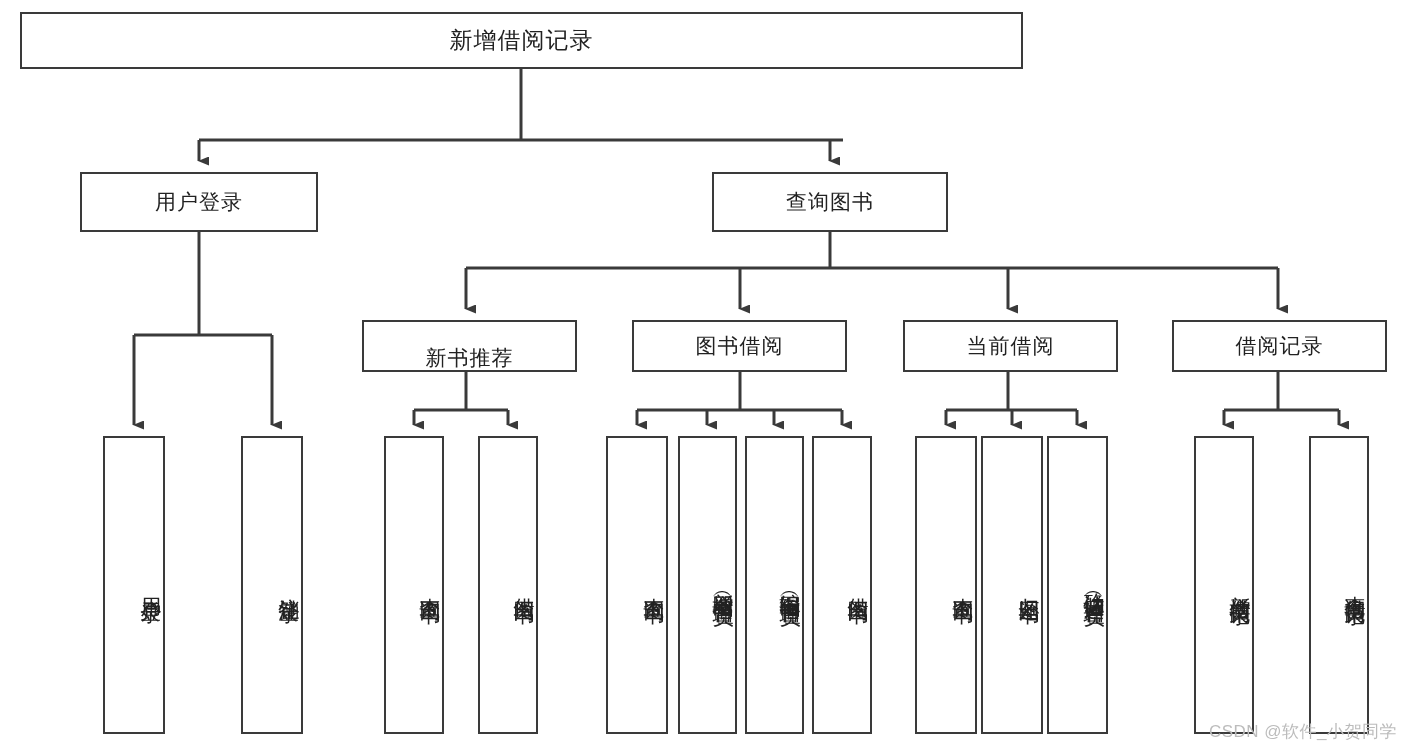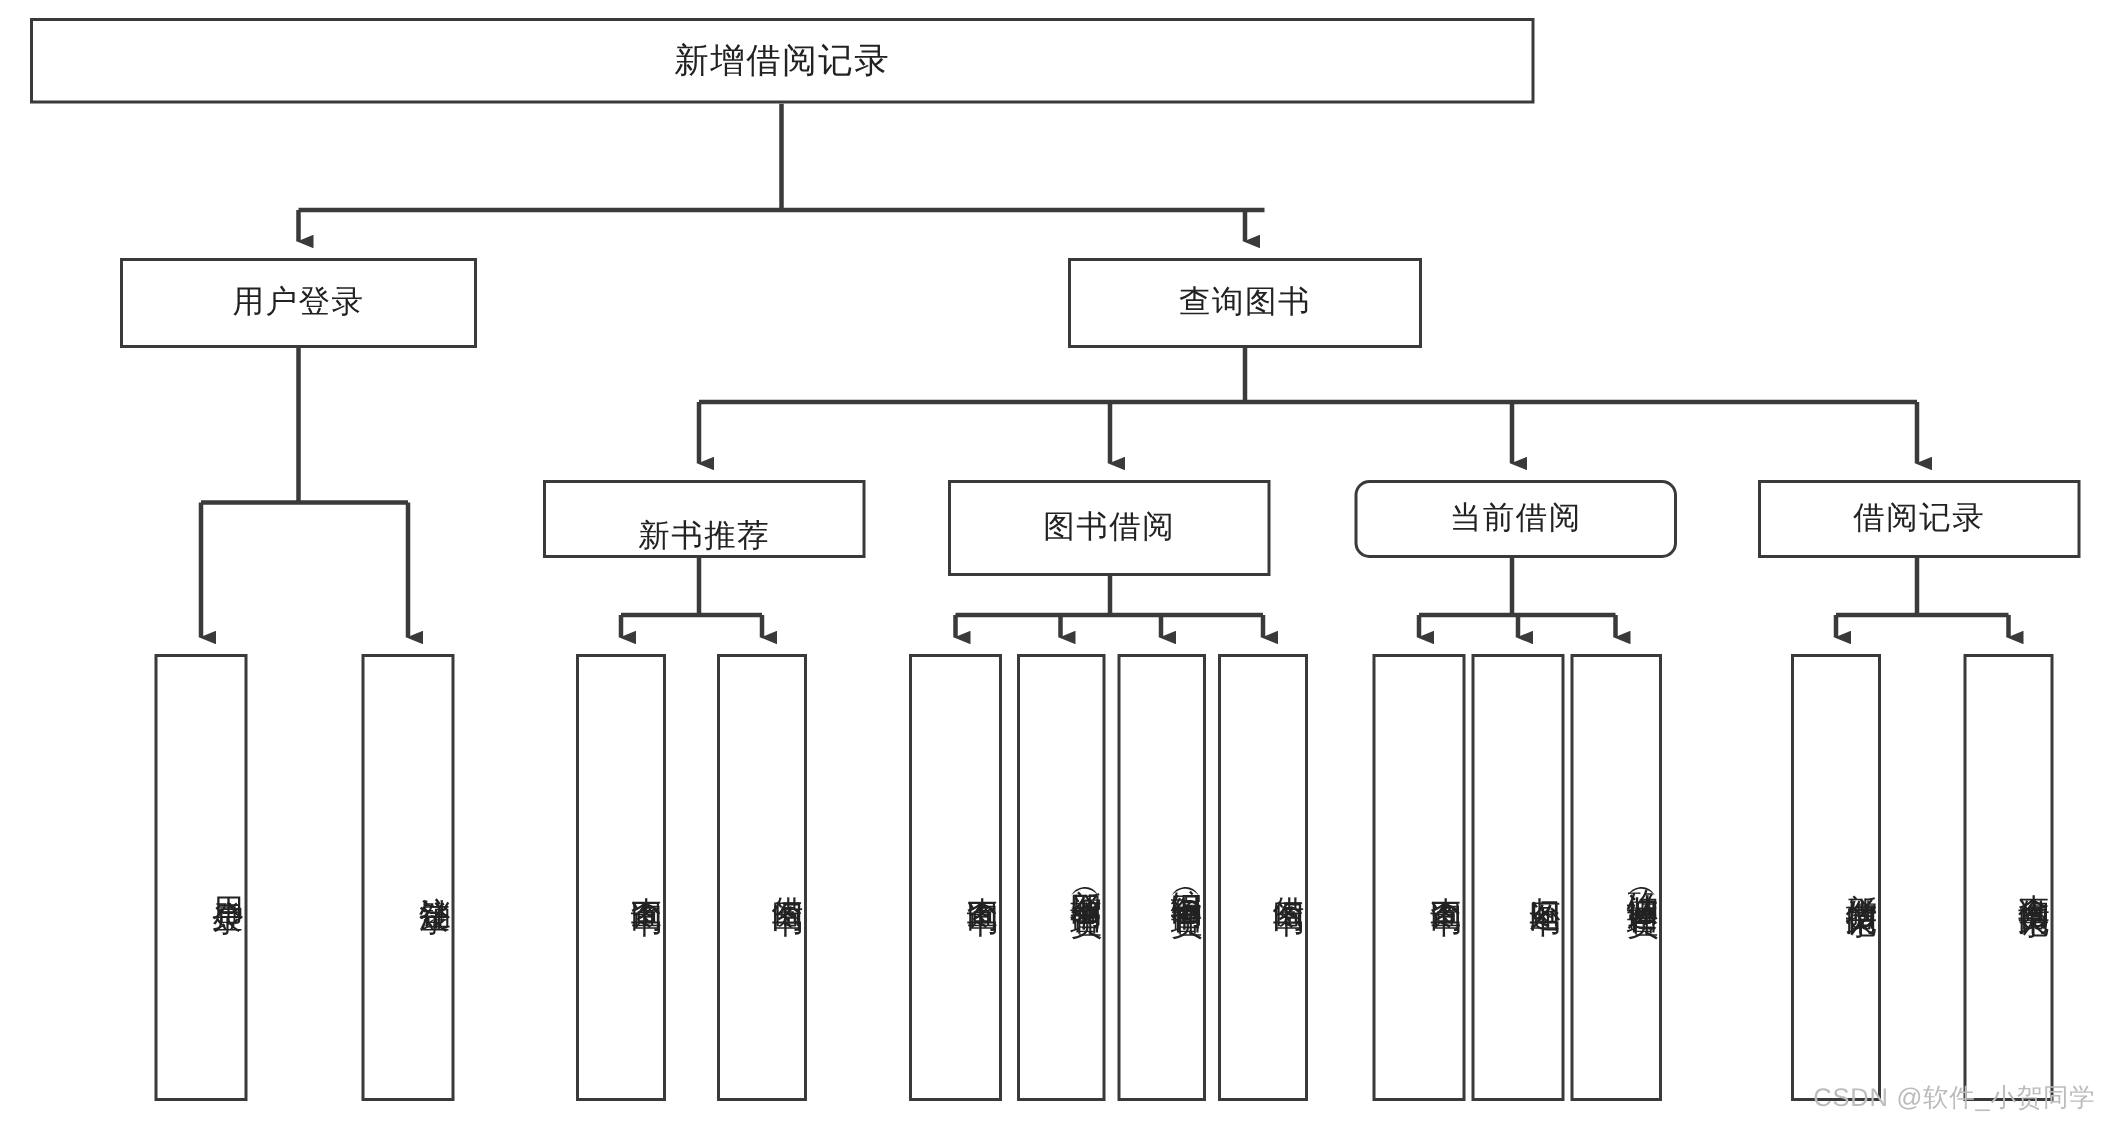--- a/index.html
+++ b/index.html
@@ -109,7 +109,7 @@
   <div class="node h" style="left:362px;top:320px;width:215px;height:52px;align-items:flex-end;">
     <span class="lbl">新书推荐</span>
   </div>
-  <div class="node h" style="left:632px;top:320px;width:215px;height:64px;">
+  <div class="node h" style="left:632px;top:320px;width:215px;height:52px;">
     <span class="lbl">图书借阅</span>
   </div>
   <div class="node h" style="left:903px;top:320px;width:215px;height:52px;border-radius:10px;">

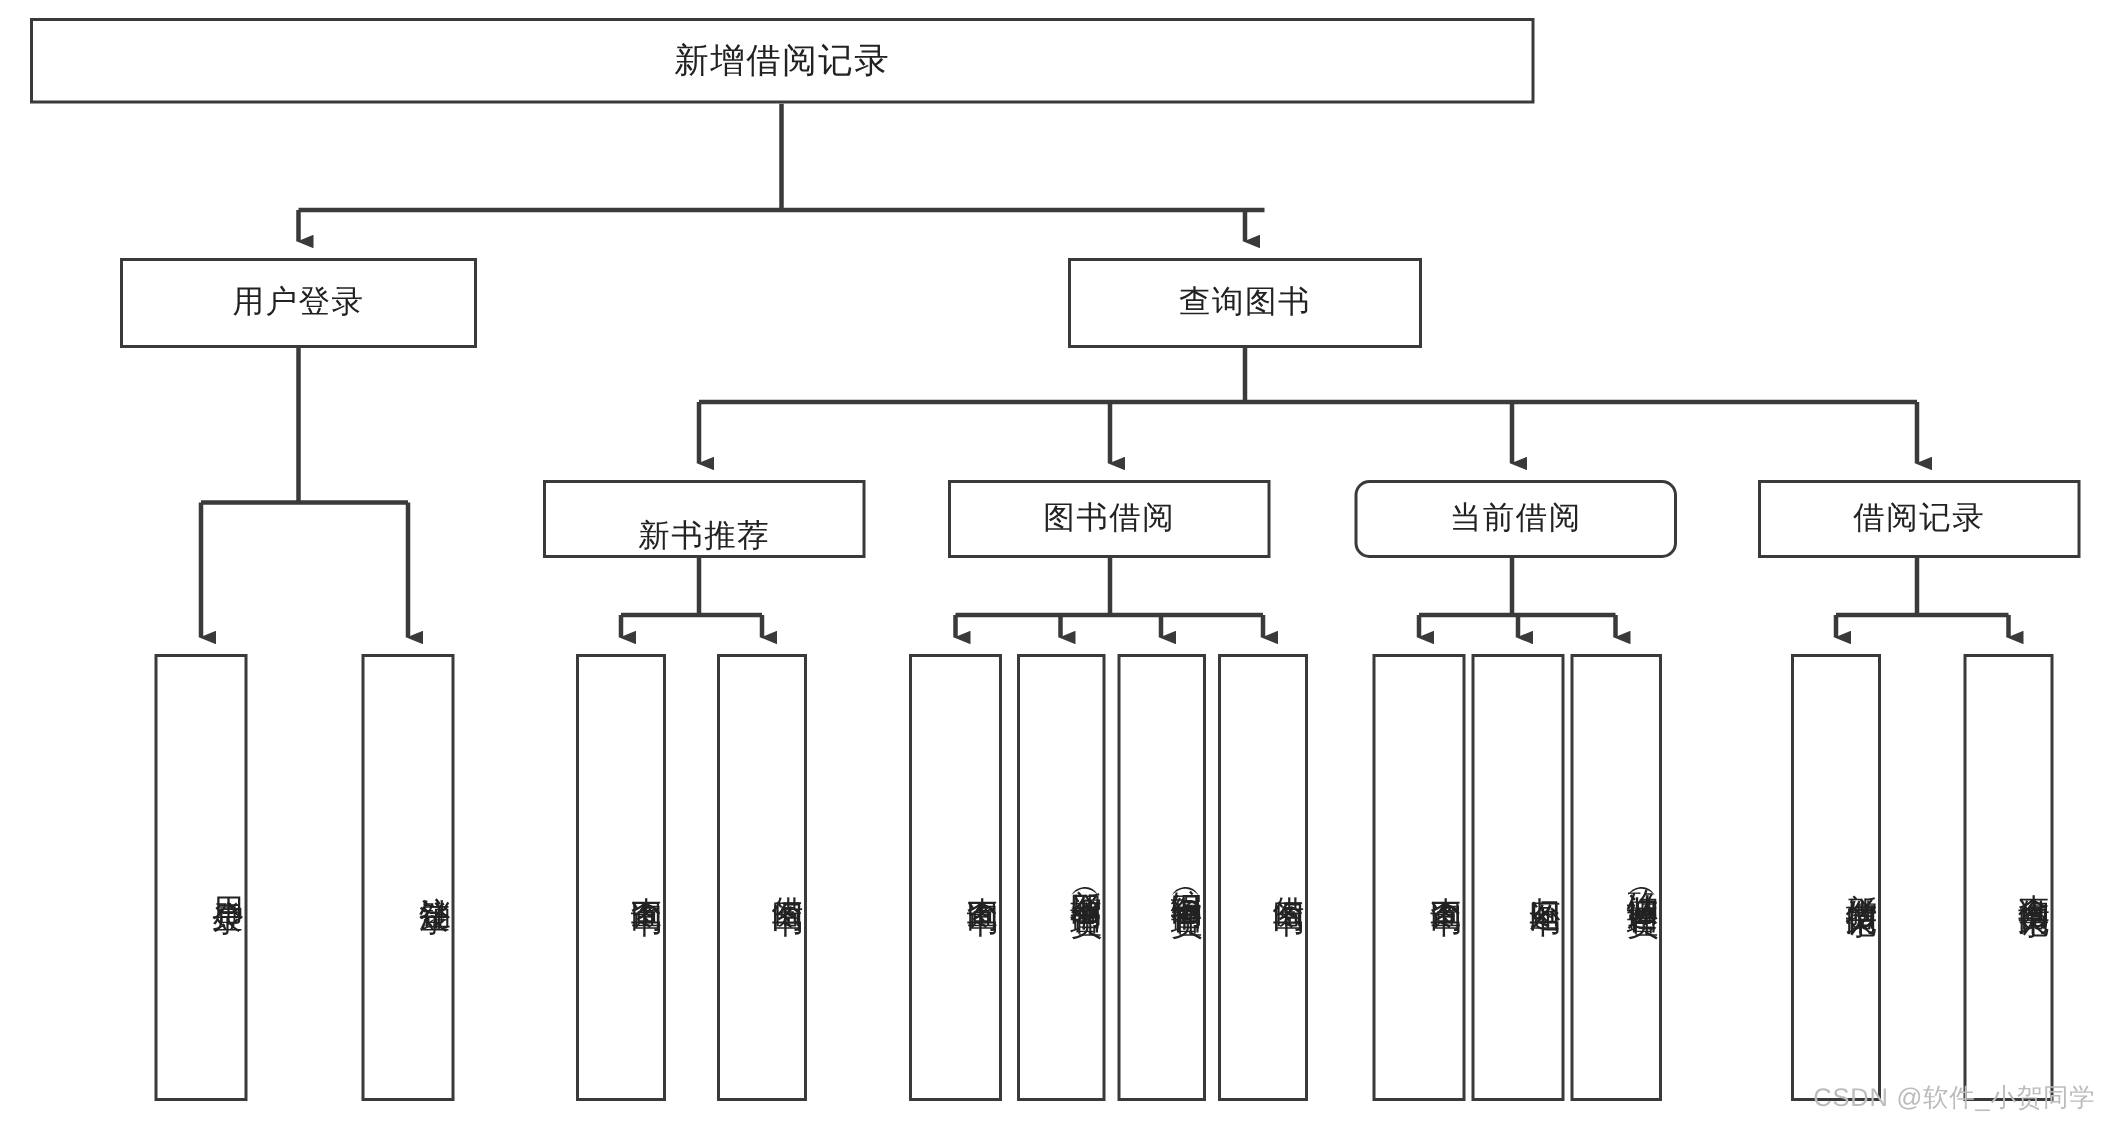--- a/index.html
+++ b/index.html
@@ -112,7 +112,7 @@
   <div class="node h" style="left:632px;top:320px;width:215px;height:52px;">
     <span class="lbl">图书借阅</span>
   </div>
-  <div class="node h" style="left:903px;top:320px;width:215px;height:52px;border-radius:10px;">
+  <div class="node h" style="left:903px;top:320px;width:215px;height:52px;">
     <span class="lbl">当前借阅</span>
   </div>
   <div class="node h" style="left:1172px;top:320px;width:215px;height:52px;">

